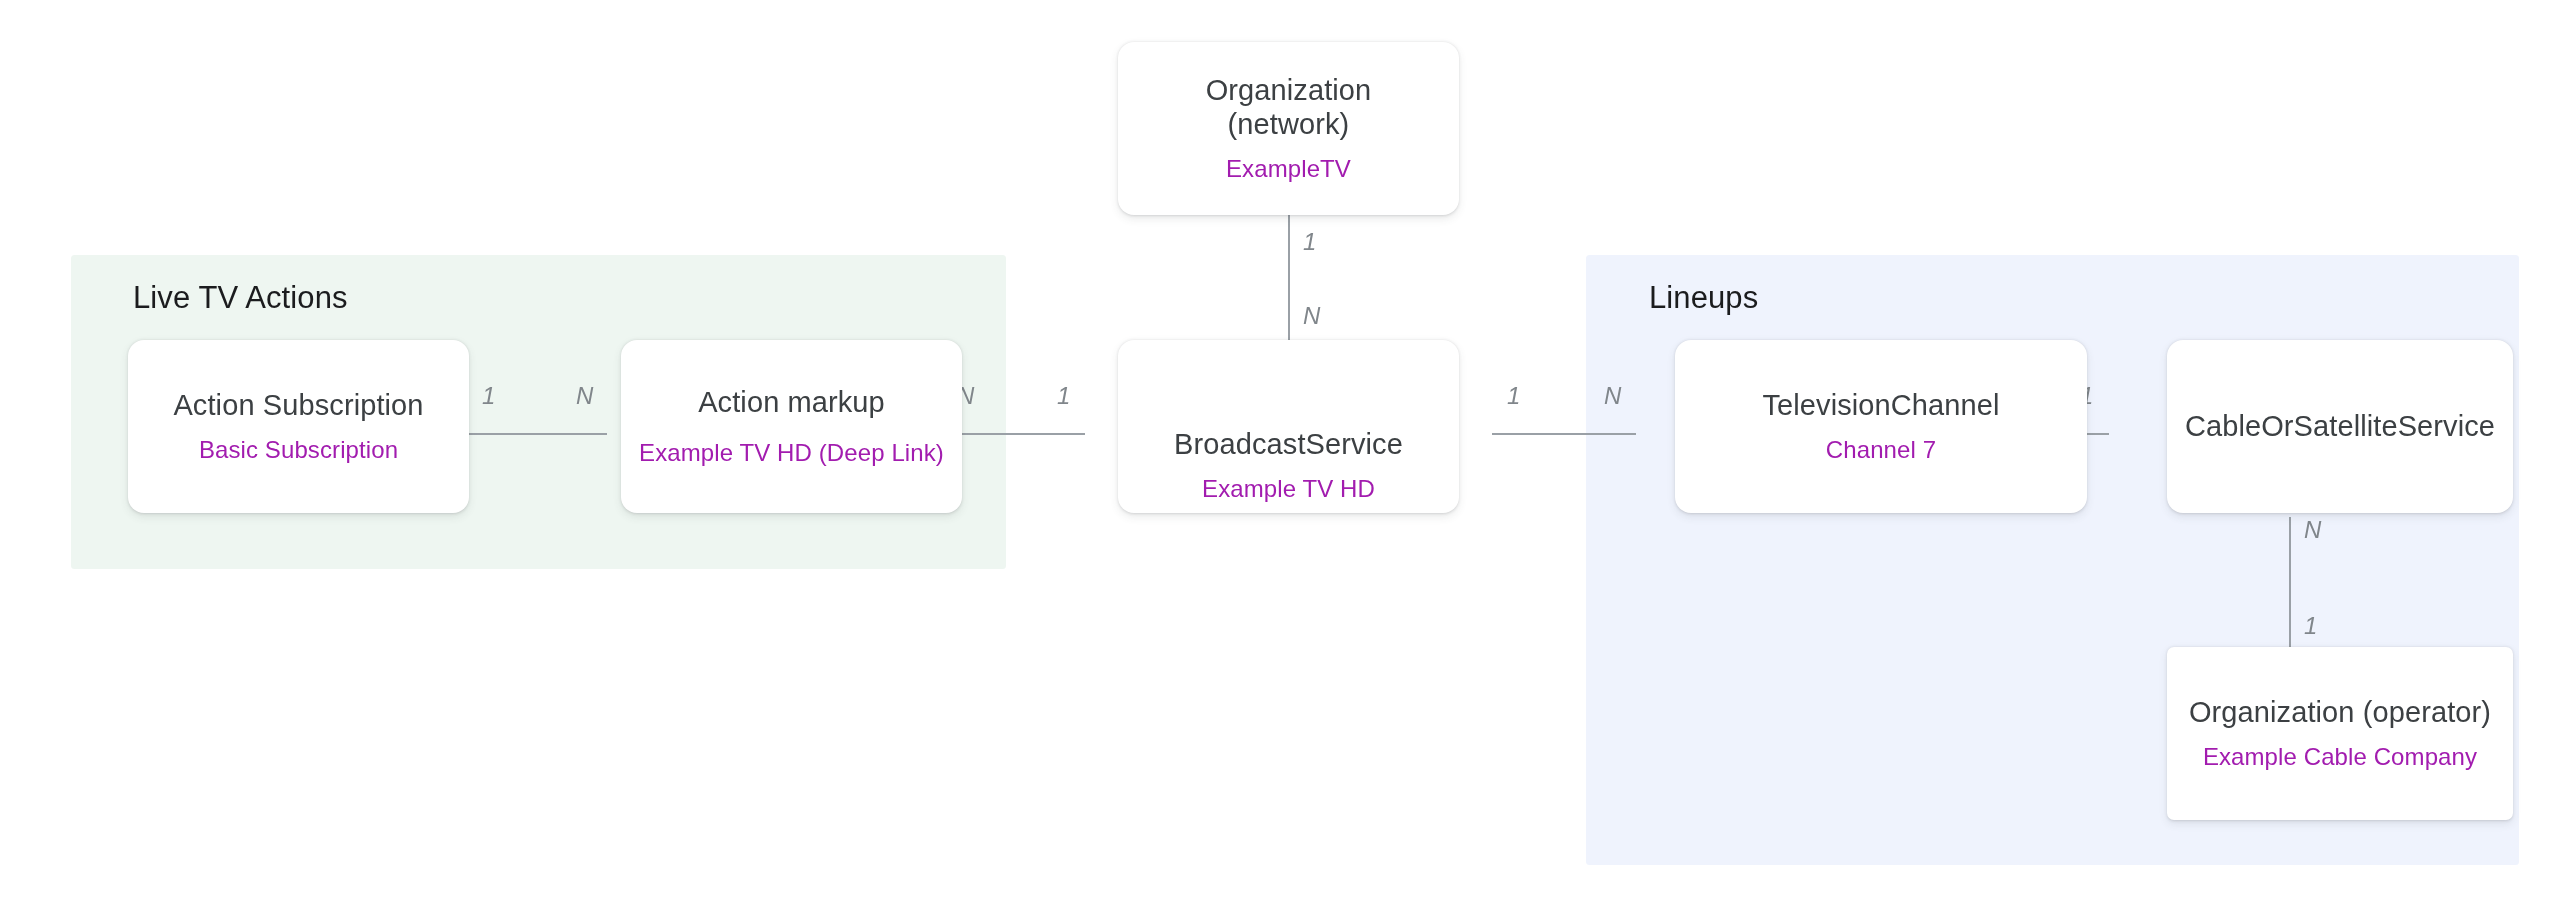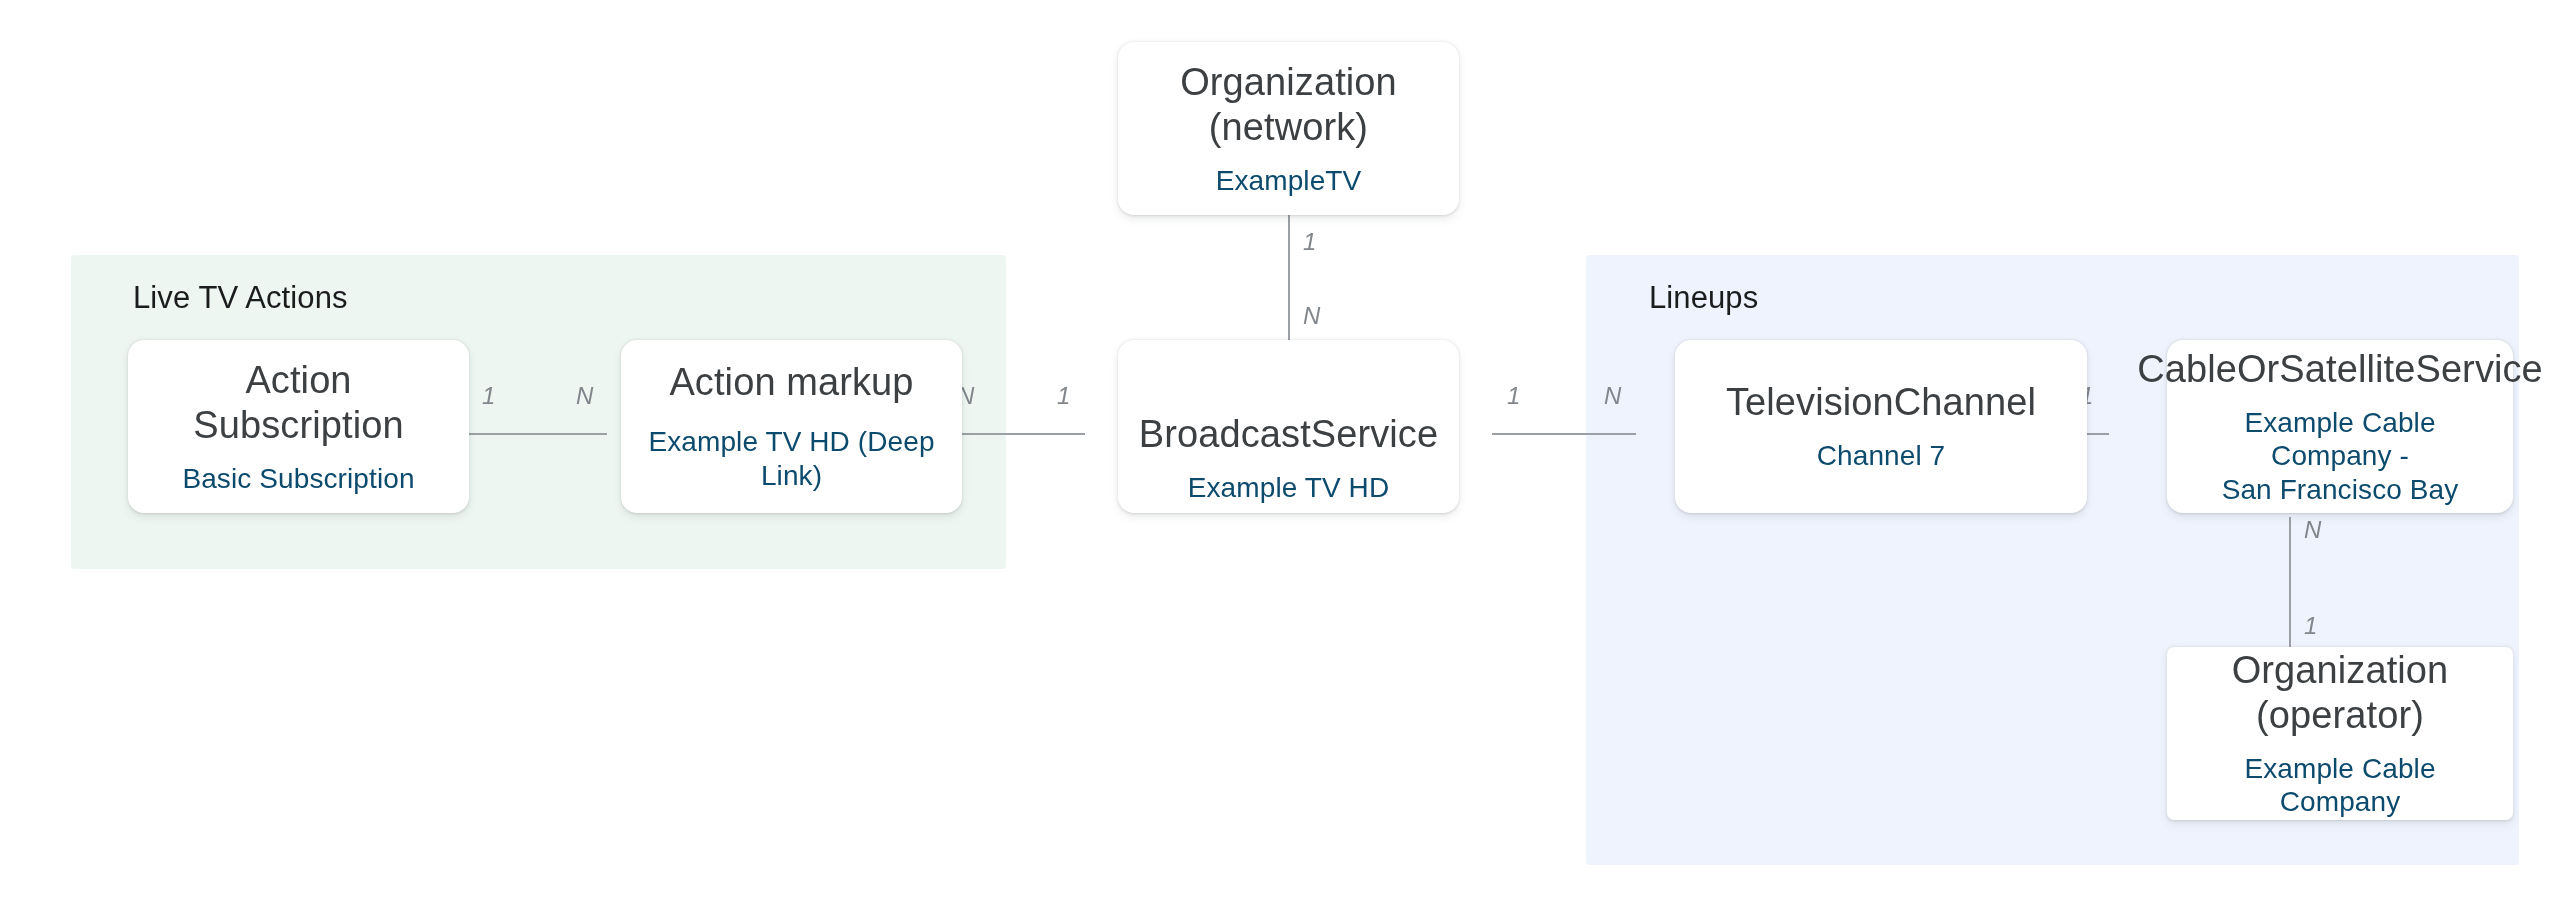--- a/index.html
+++ b/index.html
@@ -48,7 +48,7 @@
     padding: 8.8px 14px;
   }
   .card-title {
-    font-size: 38px;
+    font-size: 29px;
     font-weight: 400;
     color: #3c4043;
     text-align: center;

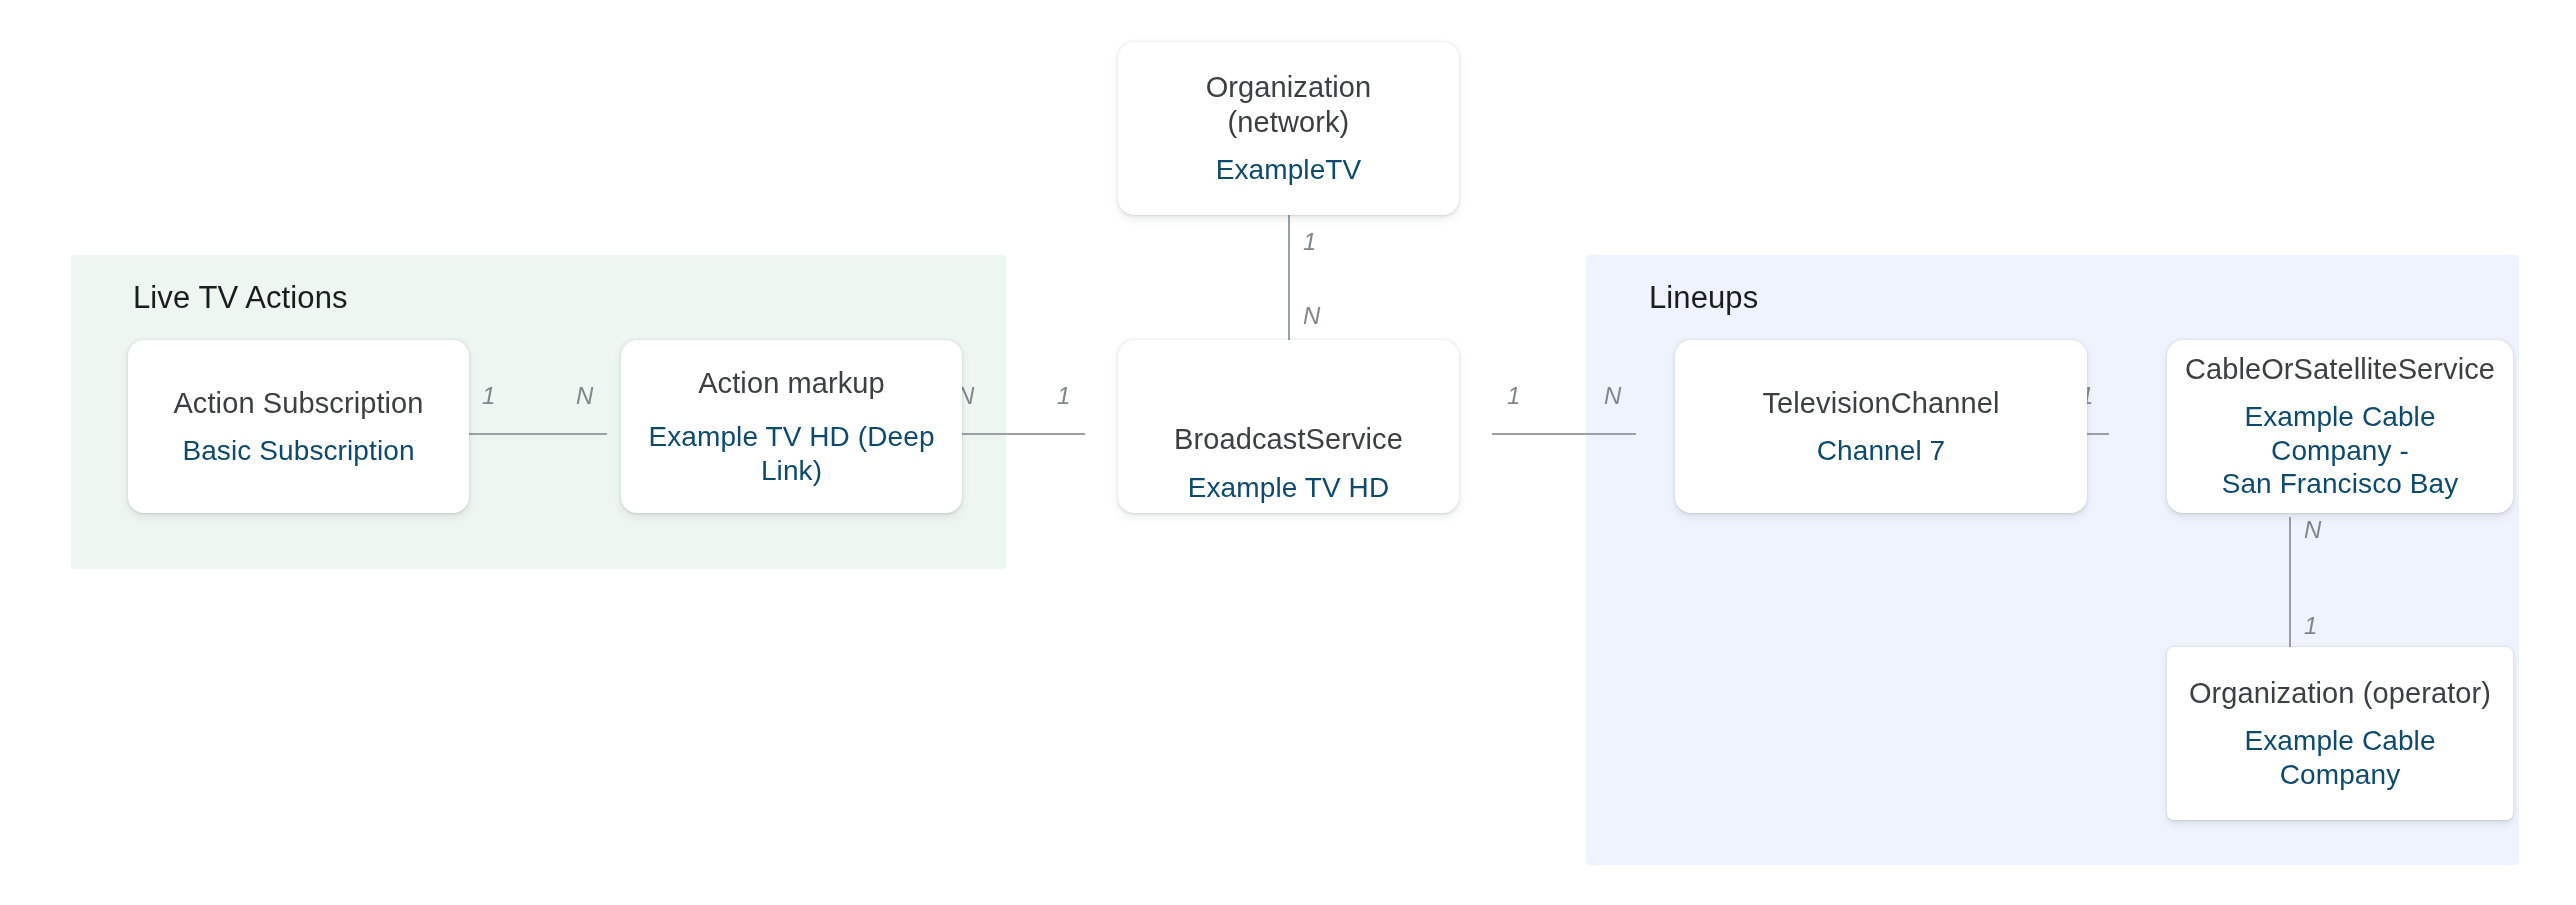--- a/index.html
+++ b/index.html
@@ -56,9 +56,9 @@
     letter-spacing: 0.1px;
   }
   .card-sub {
-    font-size: 28px;
+    font-size: 24px;
     font-weight: 400;
-    color: #0c4a6e;
+    color: #a21caf;
     text-align: center;
     line-height: 1.20;
     margin-top: 14px;

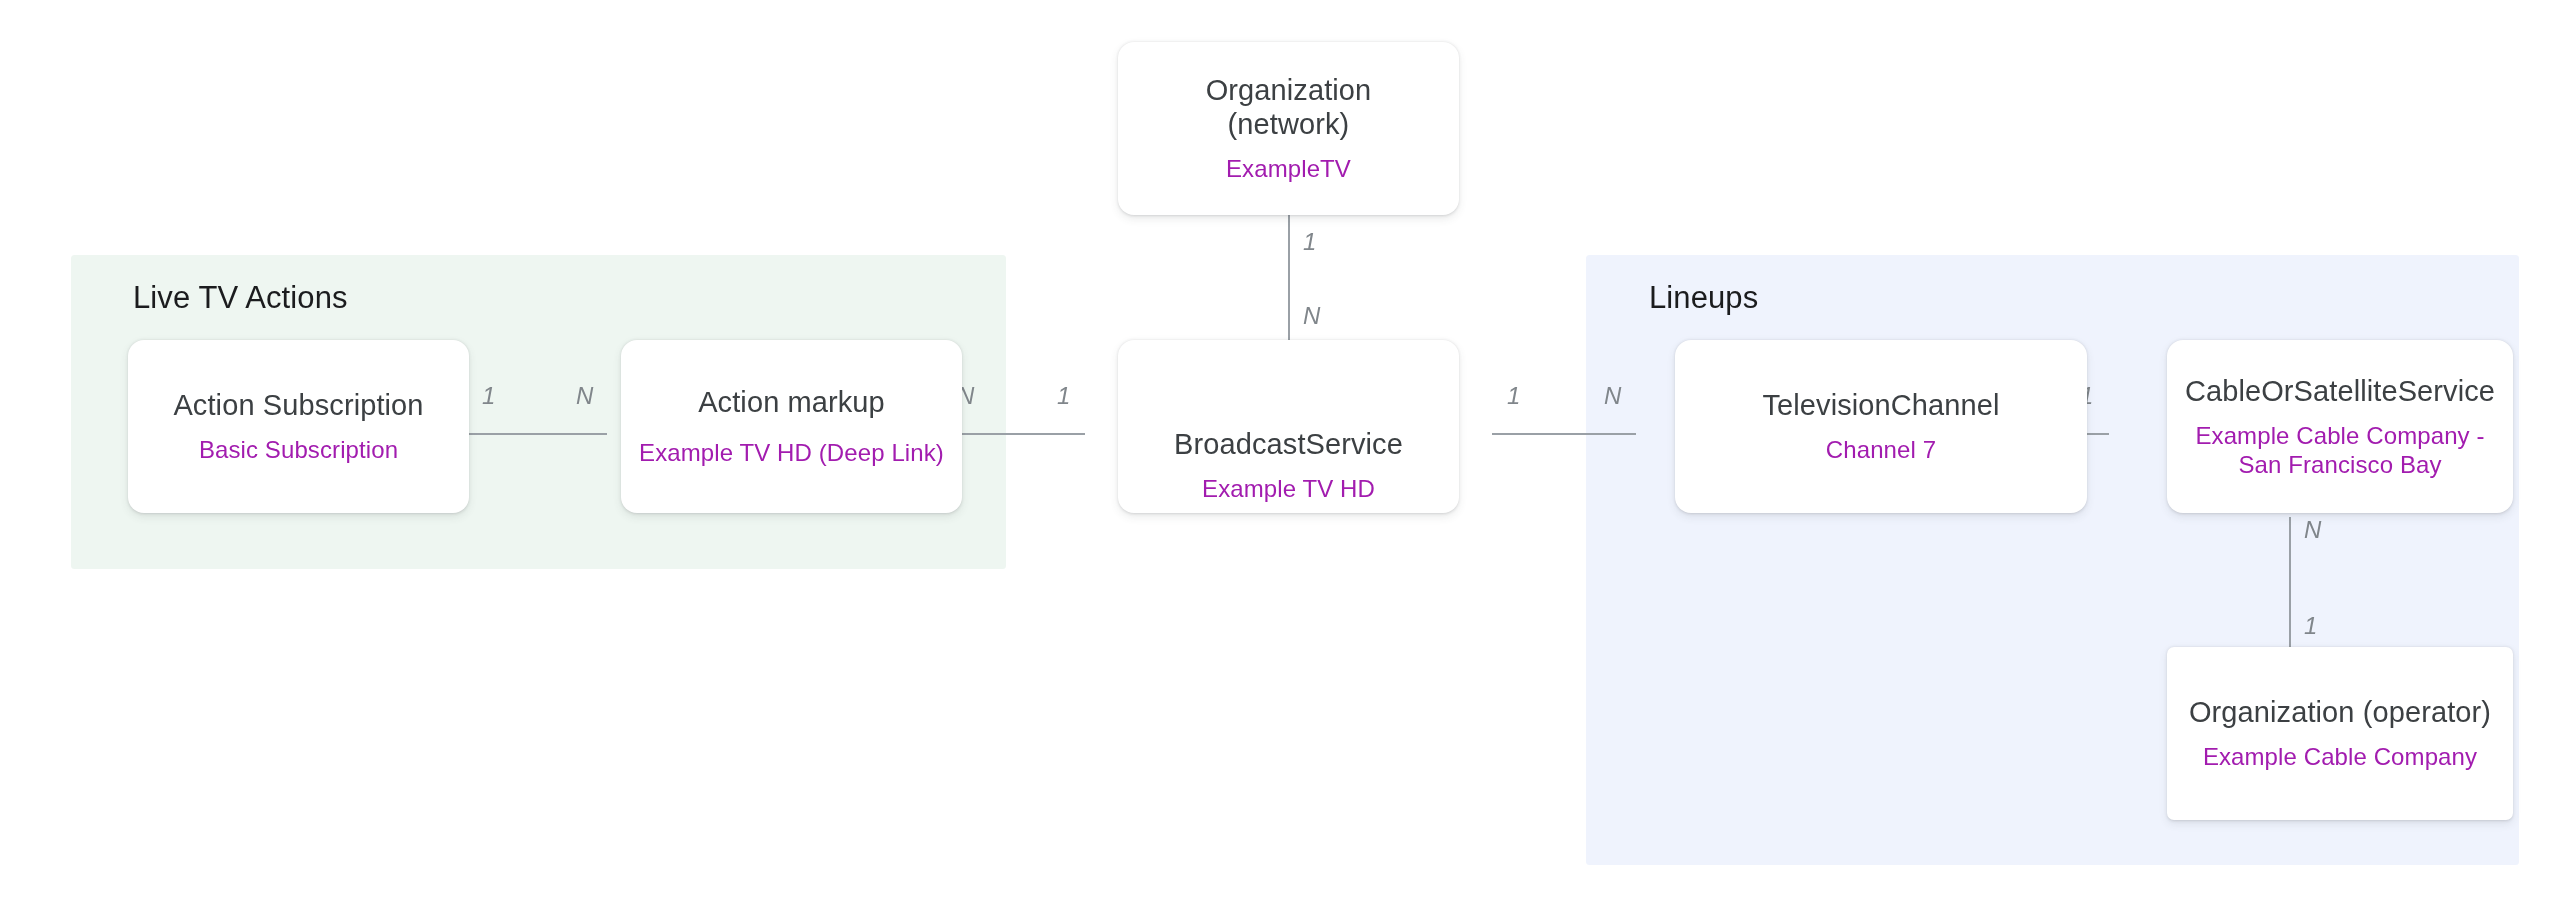--- a/index.html
+++ b/index.html
@@ -153,10 +153,6 @@
 
   <div class="card" style="left:2167px; top:340px; width:346px; height:173px;">
     <div class="card-title">CableOrSatelliteService</div>
-    <div class="card-sub">
-      <span>Example Cable Company -</span><br>
-      <span>San Francisco Bay</span>
-    </div>
   </div>
 
   <div class="card" style="left:2167px; top:647px; width:346px; height:173px;border-radius:7px;">

